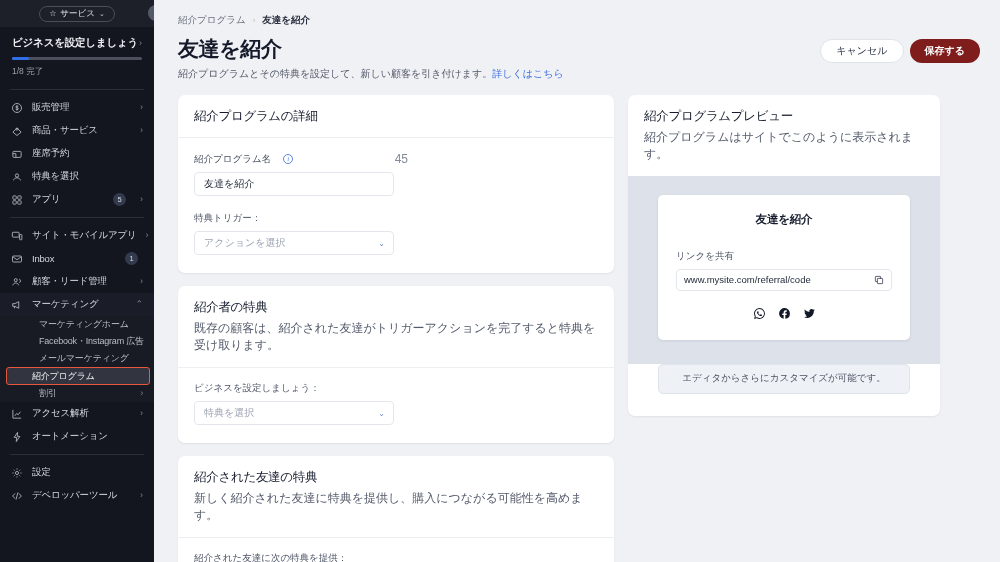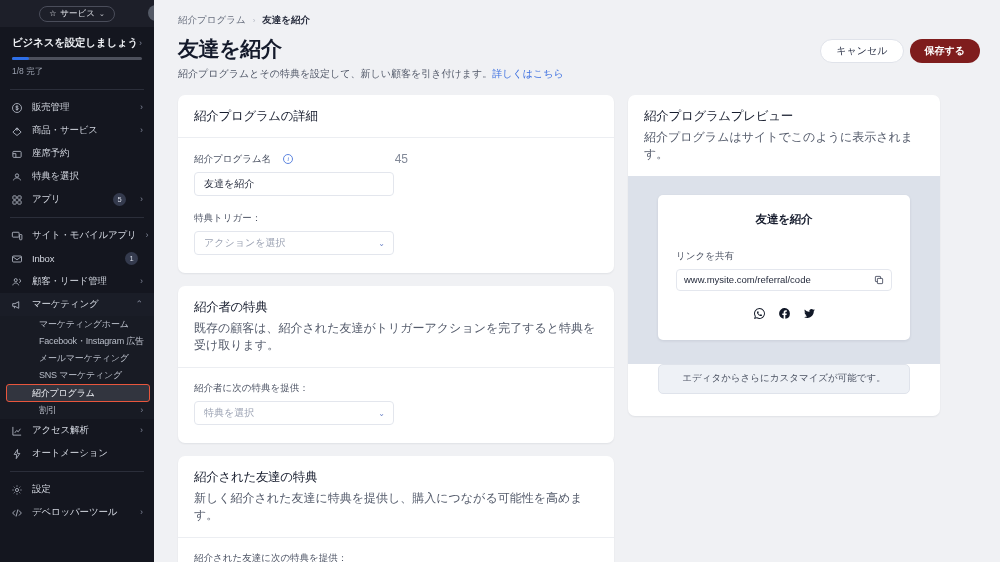--- a/index.html
+++ b/index.html
@@ -325,9 +325,6 @@
       </div>
       <div class="sub-item">
         <span>メールマーケティング</span>
-      </div>
-      <div class="sub-item">
-        <span>SNS マーケティング</span>
       </div>
       <div class="sub-item selected" style="border-color: rgb(232, 86, 61);">
         <span>紹介プログラム</span>

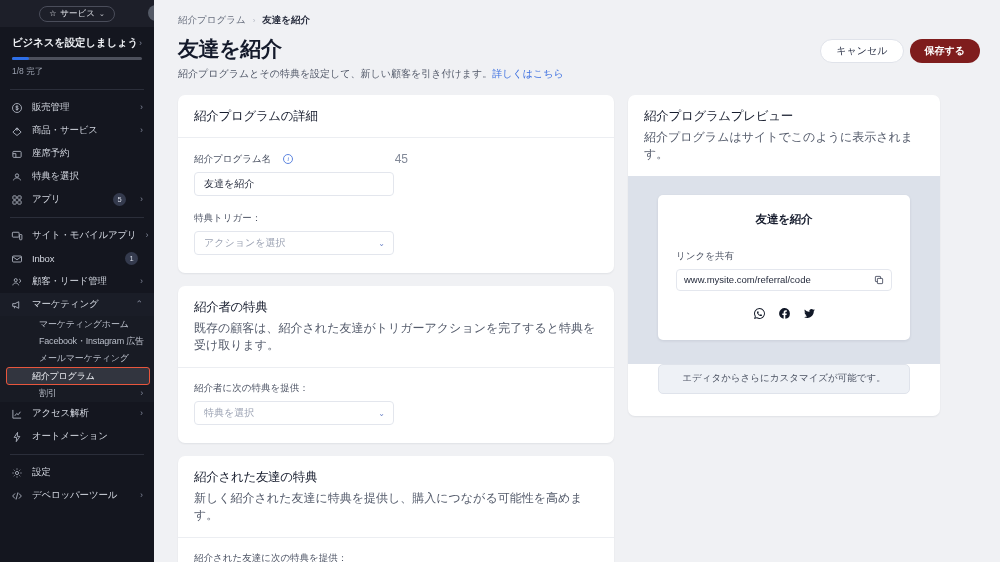--- a/index.html
+++ b/index.html
@@ -443,7 +443,7 @@
             </div>
             <div class="card-body">
               <div class="field-label-row">
-                <span>紹介者に次の特典を提供：</span>
+                <span>ビジネスを設定しましょう：</span>
               </div>
               <div class="select-wrap">
                 <div class="select-box">

